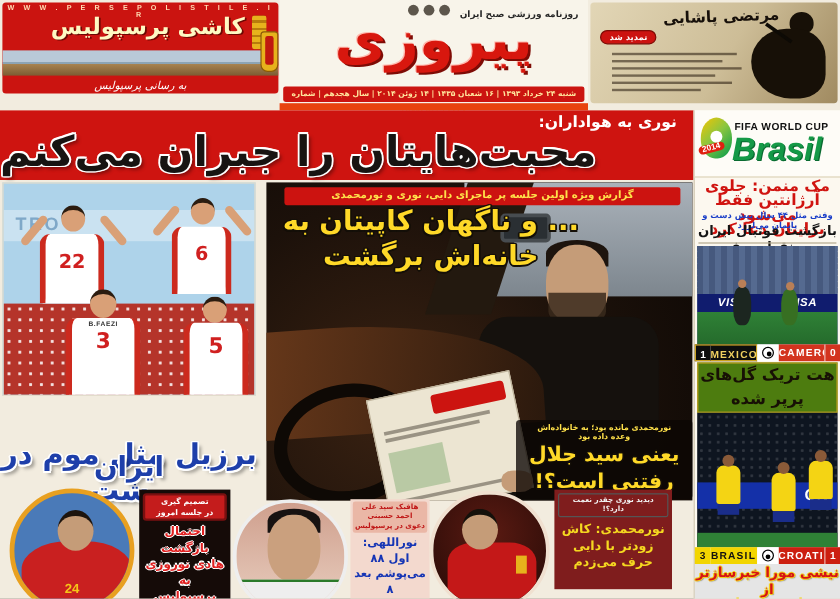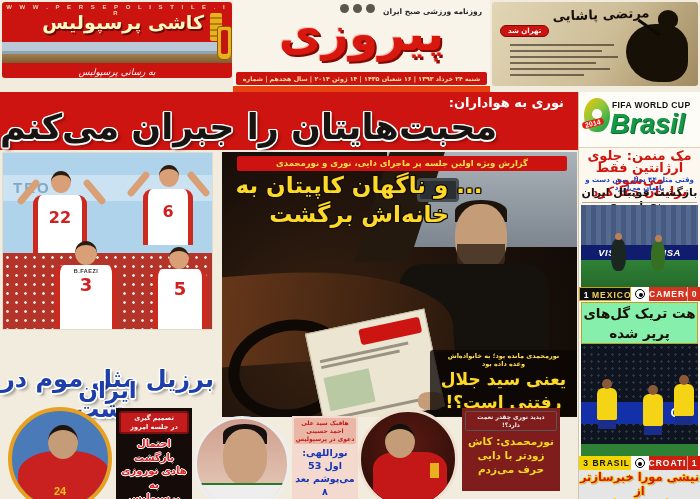--- a/index.html
+++ b/index.html
@@ -248,7 +248,7 @@
 
   <div class="abs" id="ad-right">
     <div class="title fa">مرتضی پاشایی</div>
-    <div class="badge fa">تهران شد</div>
+    <div class="badge fa">تمدید شد</div>
     <div class="lines">
       <i style="top:42px;width:104px"></i>
         <i style="top:48px;width:92px"></i>

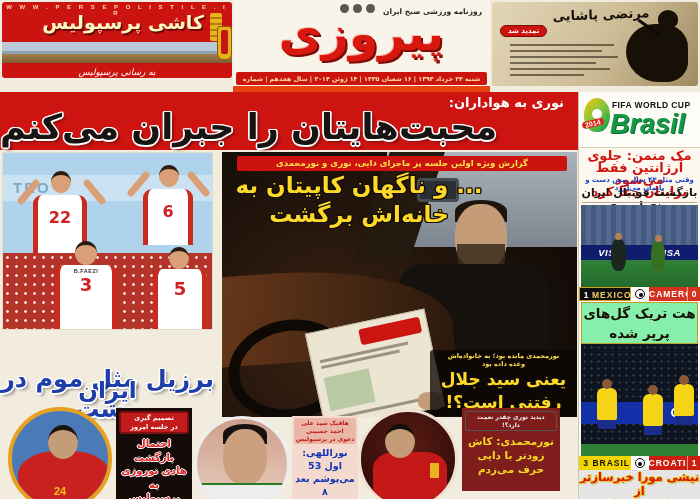--- a/index.html
+++ b/index.html
@@ -113,7 +113,7 @@
   .ball{width:10px;height:10px;border-radius:50%;background:#fff;border:1px solid #000;position:relative}
   .ball i{position:absolute;left:2.5px;top:2.5px;width:4px;height:4px;border-radius:50%;background:#000}
 
-  #ybox{position:absolute;top:210px;left:2px;right:2px;height:42px;background:#86efac;
+  #ybox{position:absolute;top:210px;left:2px;right:2px;height:42px;background:#4d7c0f;
       border:1px solid #bf9f1f}
   #ybox div{font-size:13.5px;line-height:20px;font-weight:bold;color:#171005;text-align:center}
 

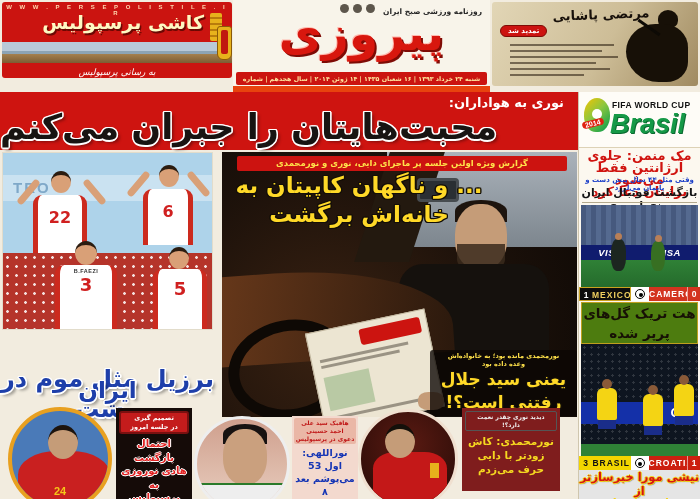--- a/index.html
+++ b/index.html
@@ -449,7 +449,7 @@
     </div>
     <div class="big fa">
       <div>نوراللهی:</div>
-      <div>اول 53</div>
+      <div>اول ۸۸</div>
       <div>می‌پوشم بعد ۸</div>
     </div>
   </div>

